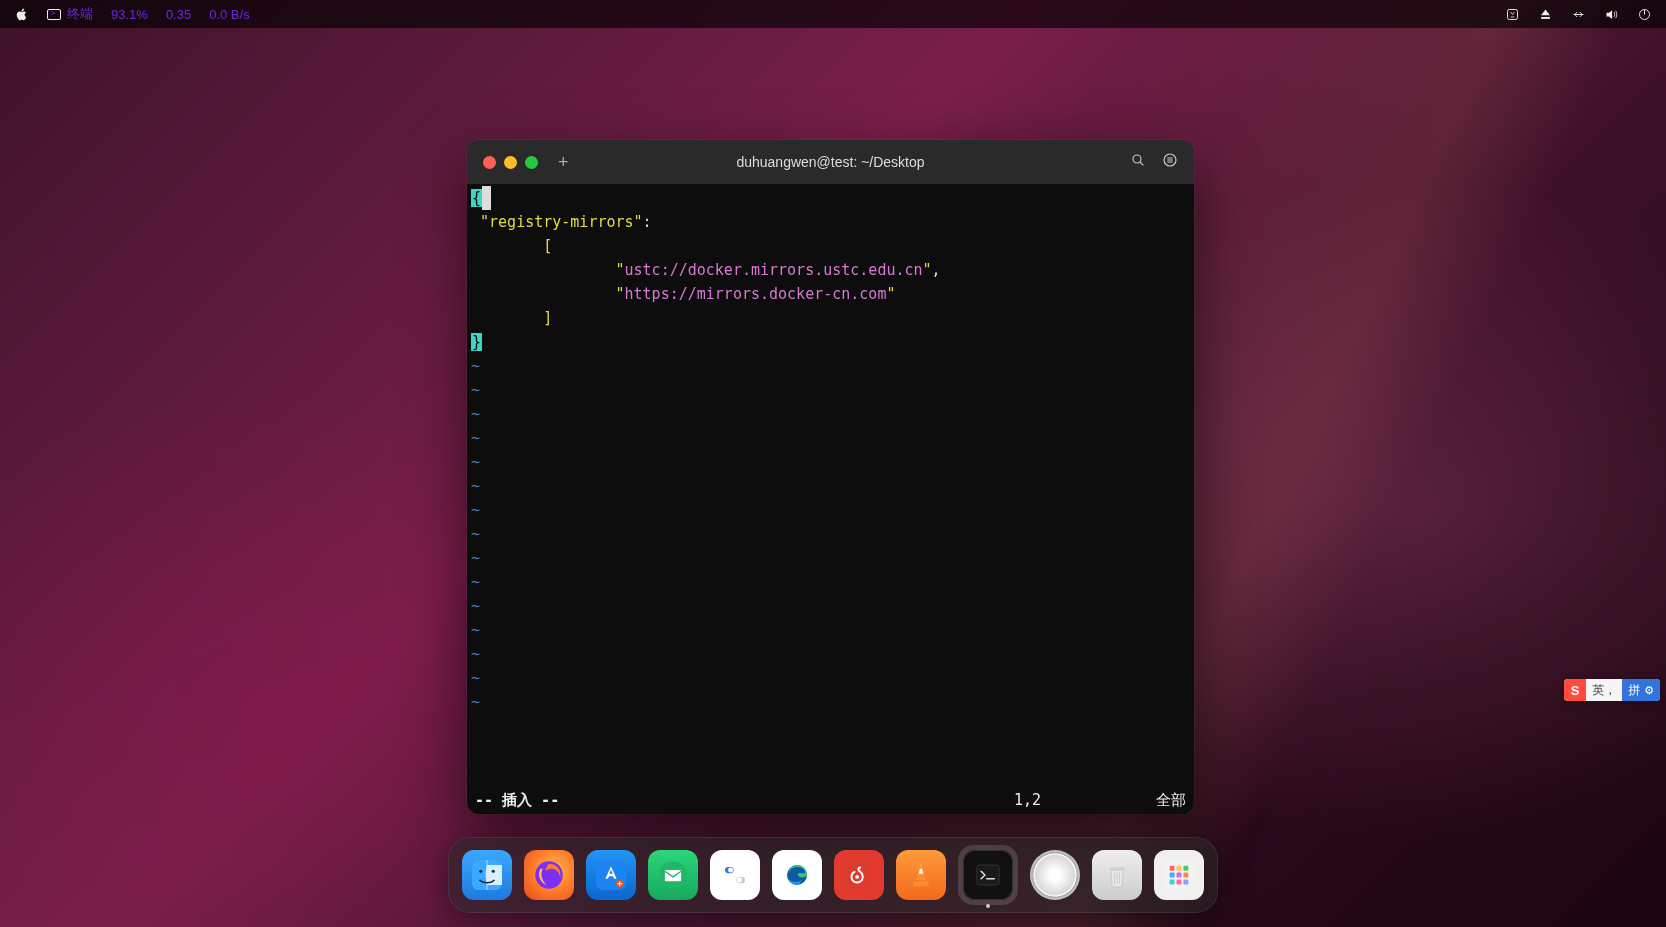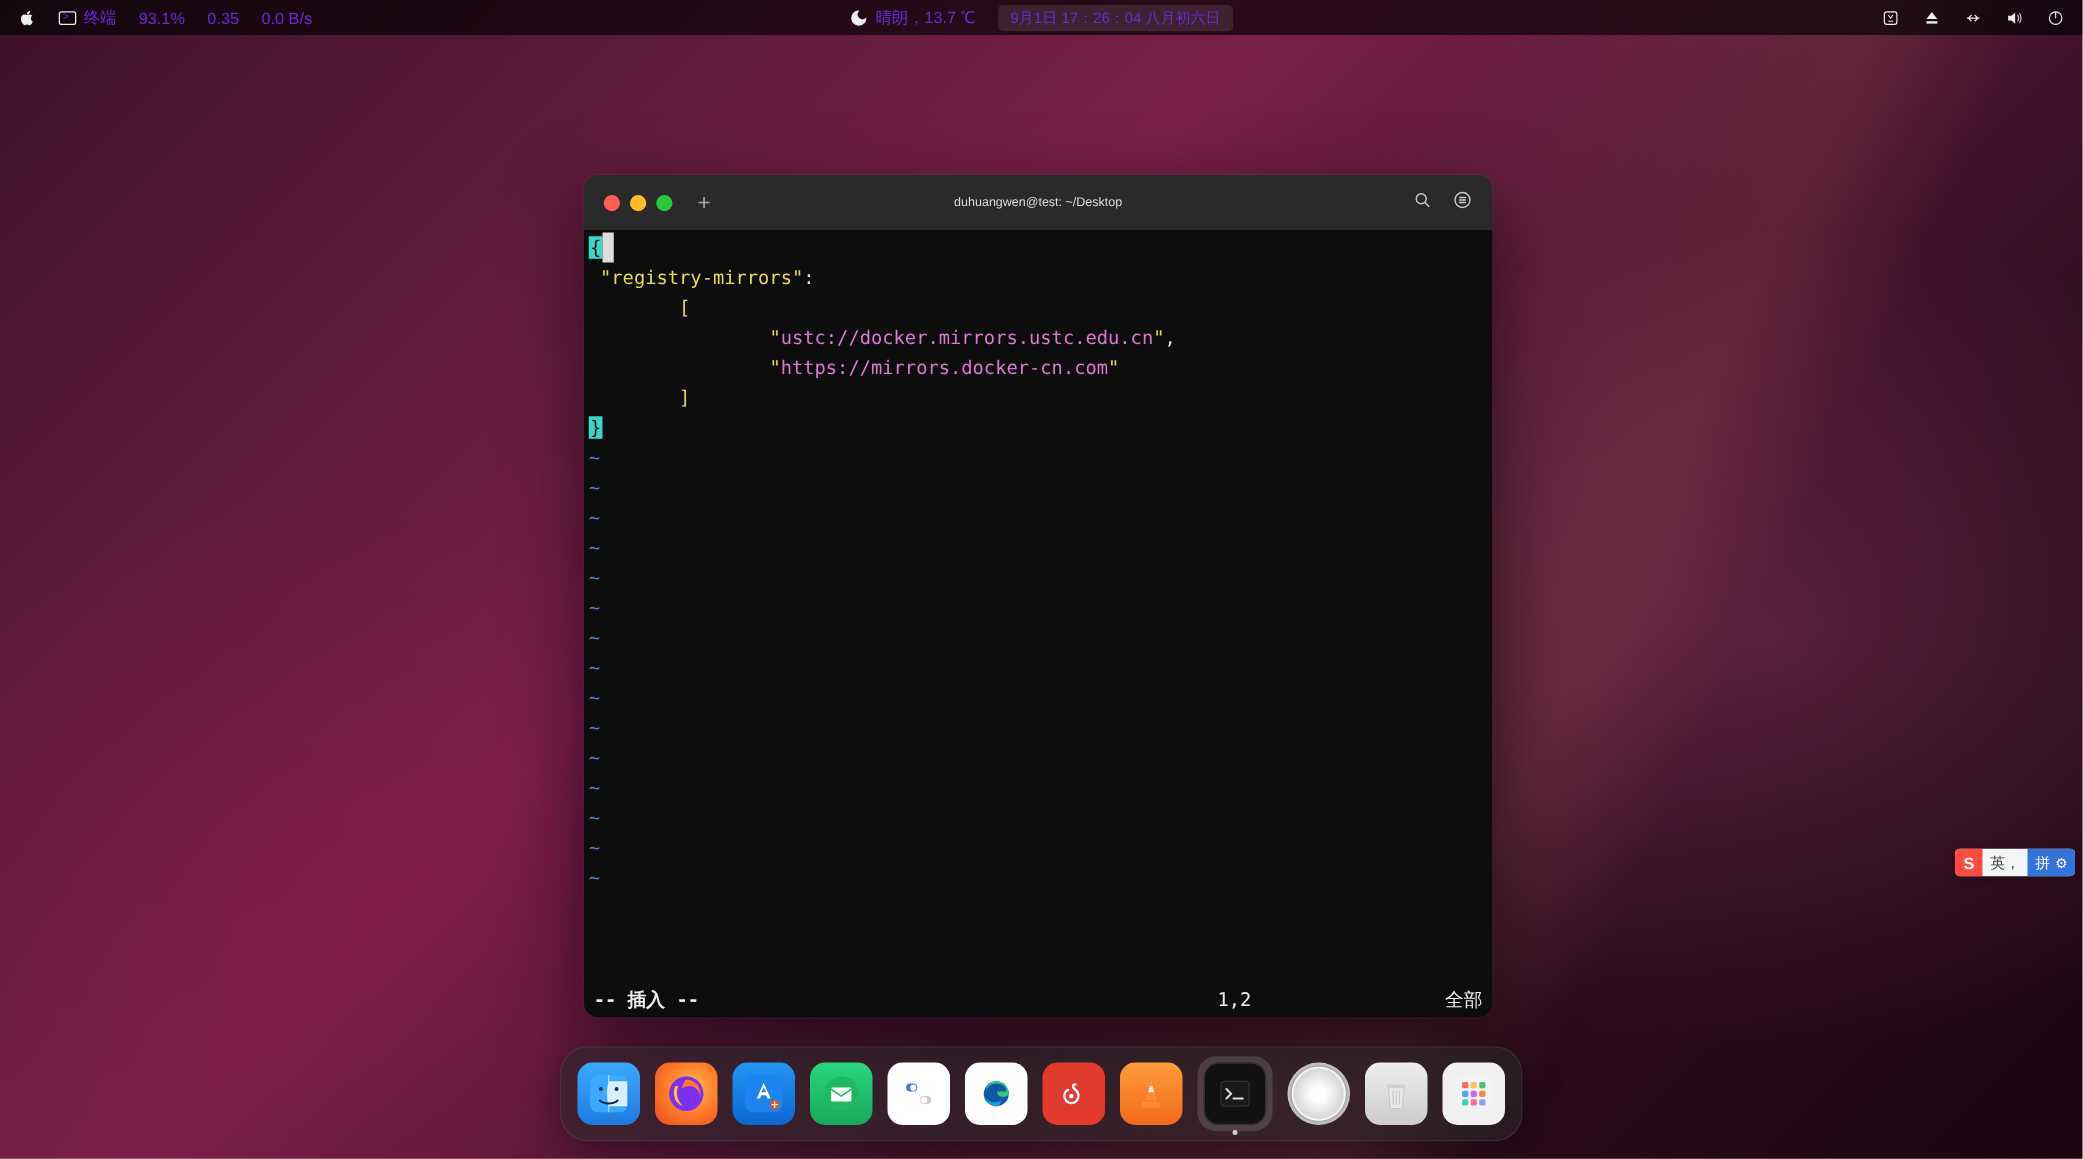--- a/index.html
+++ b/index.html
@@ -164,17 +164,6 @@
     <span>93.1%</span>
     <span>0.35</span>
     <span>0.0 B/s</span>
-  </div>
-  <div class="menubar-center">
-    <span class="mb-item">
-      <span class="mb-icon">
-        <svg viewBox="0 0 24 24">
-            <path d="M21 12.79A9 9 0 1 1 11.21 3 7 7 0 0 0 21 12.79z" fill="#eee"></path>
-          </svg>
-      </span>
-      <span>晴朗，13.7 ℃</span>
-    </span>
-    <span class="date-pill">9月1日  17：26：04   八月初六日</span>
   </div>
   <div class="menubar-right">
     <span class="mb-icon">

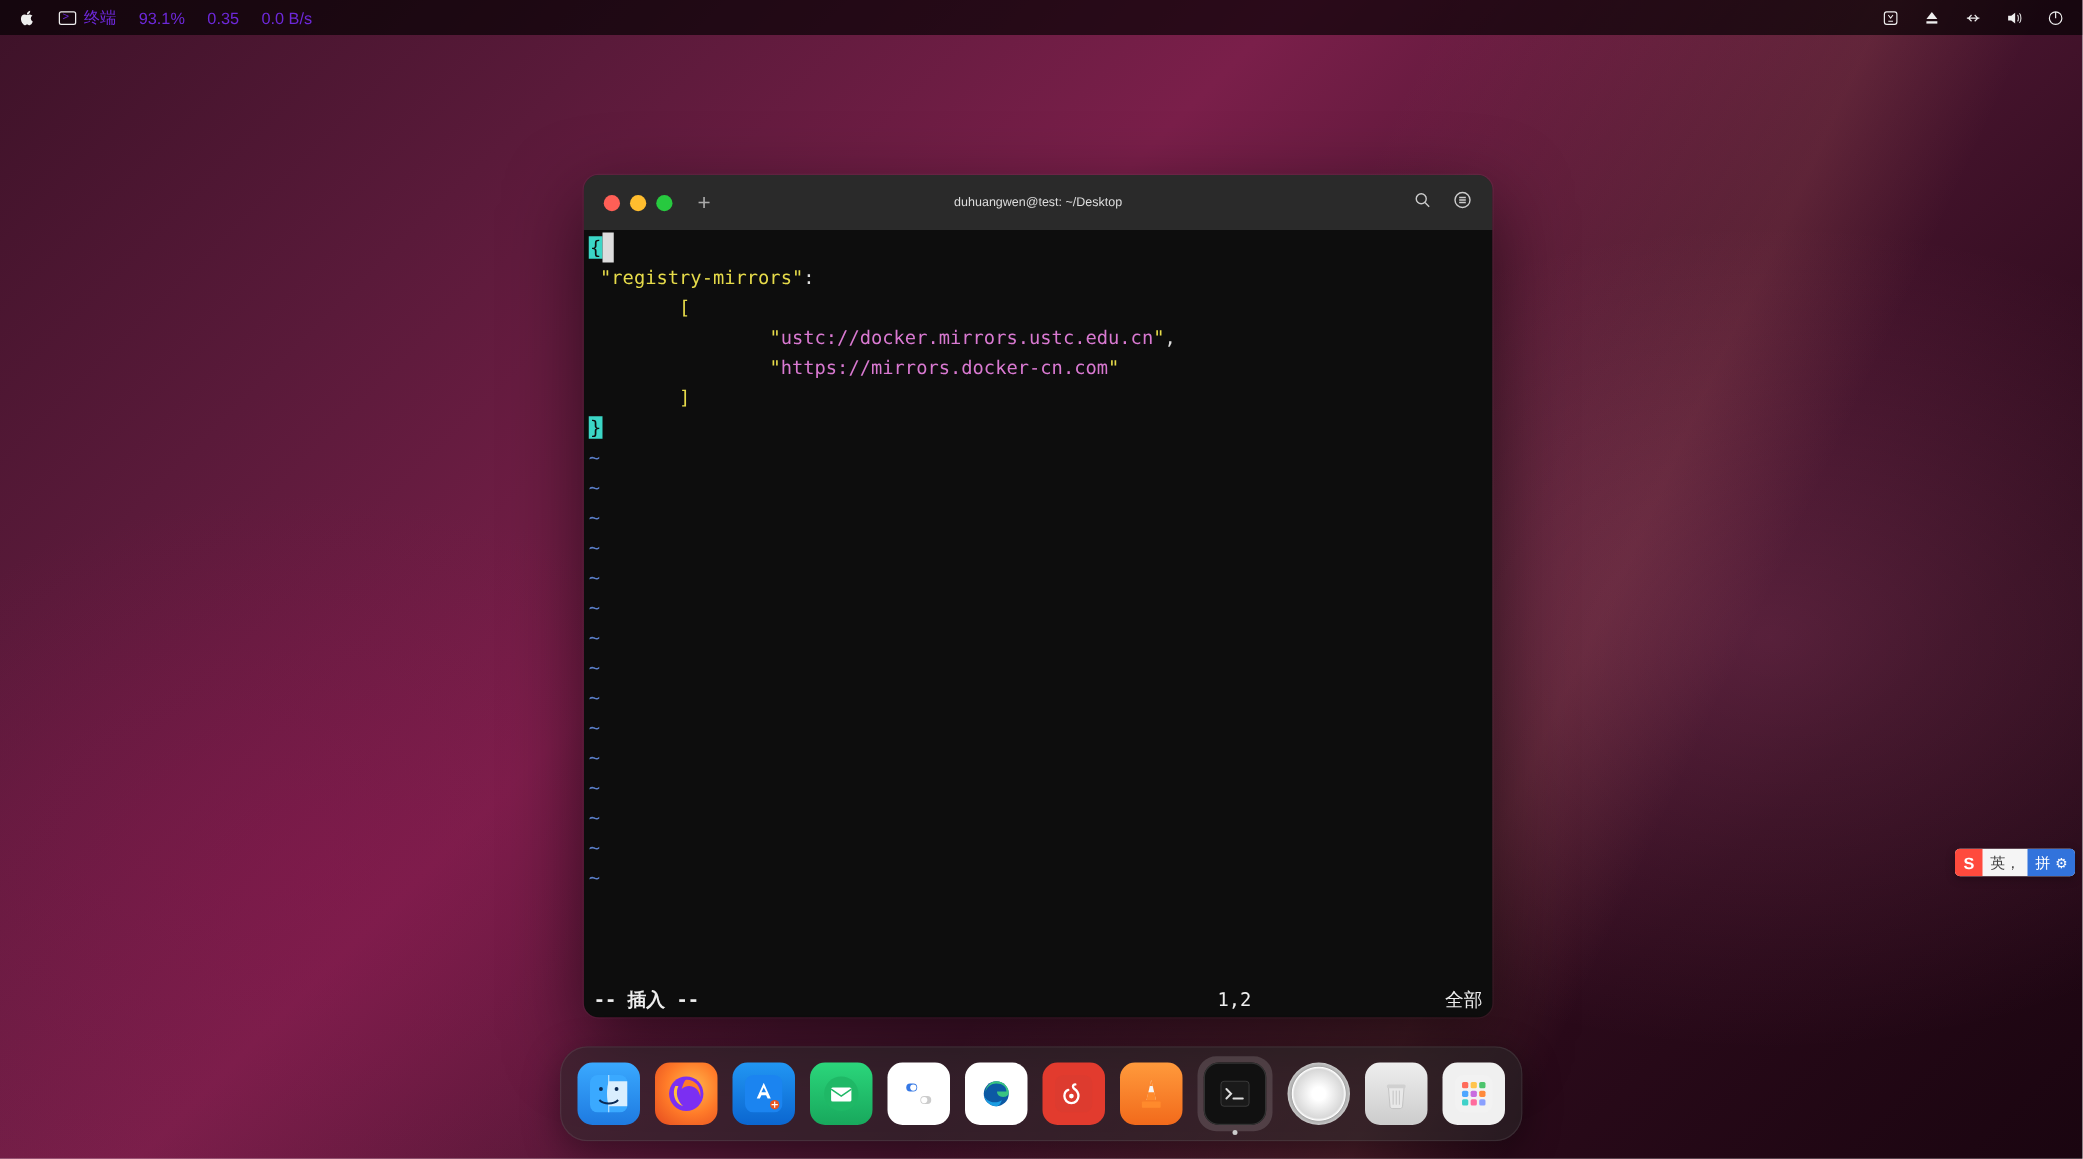--- a/index.html
+++ b/index.html
@@ -62,7 +62,7 @@
 .tl.yellow { background: #ffbd2e; }
 .tl.green { background: #27c93f; }
 .new-tab { margin-left: 20px; color: #aaa; font-size: 18px; font-weight: 300; cursor: pointer; }
-.win-title { position: absolute; left: 50%; transform: translateX(-50%); color: #ddd; font-size: 10px; }
+.win-title { position: absolute; left: 50%; transform: translateX(-50%); color: #ddd; font-size: 14px; }
 .titlebar-right { position: absolute; right: 16px; display: flex; gap: 16px; }
 .titlebar-right svg { width: 16px; height: 16px; stroke: #ccc; fill: none; stroke-width: 1.7; }
 

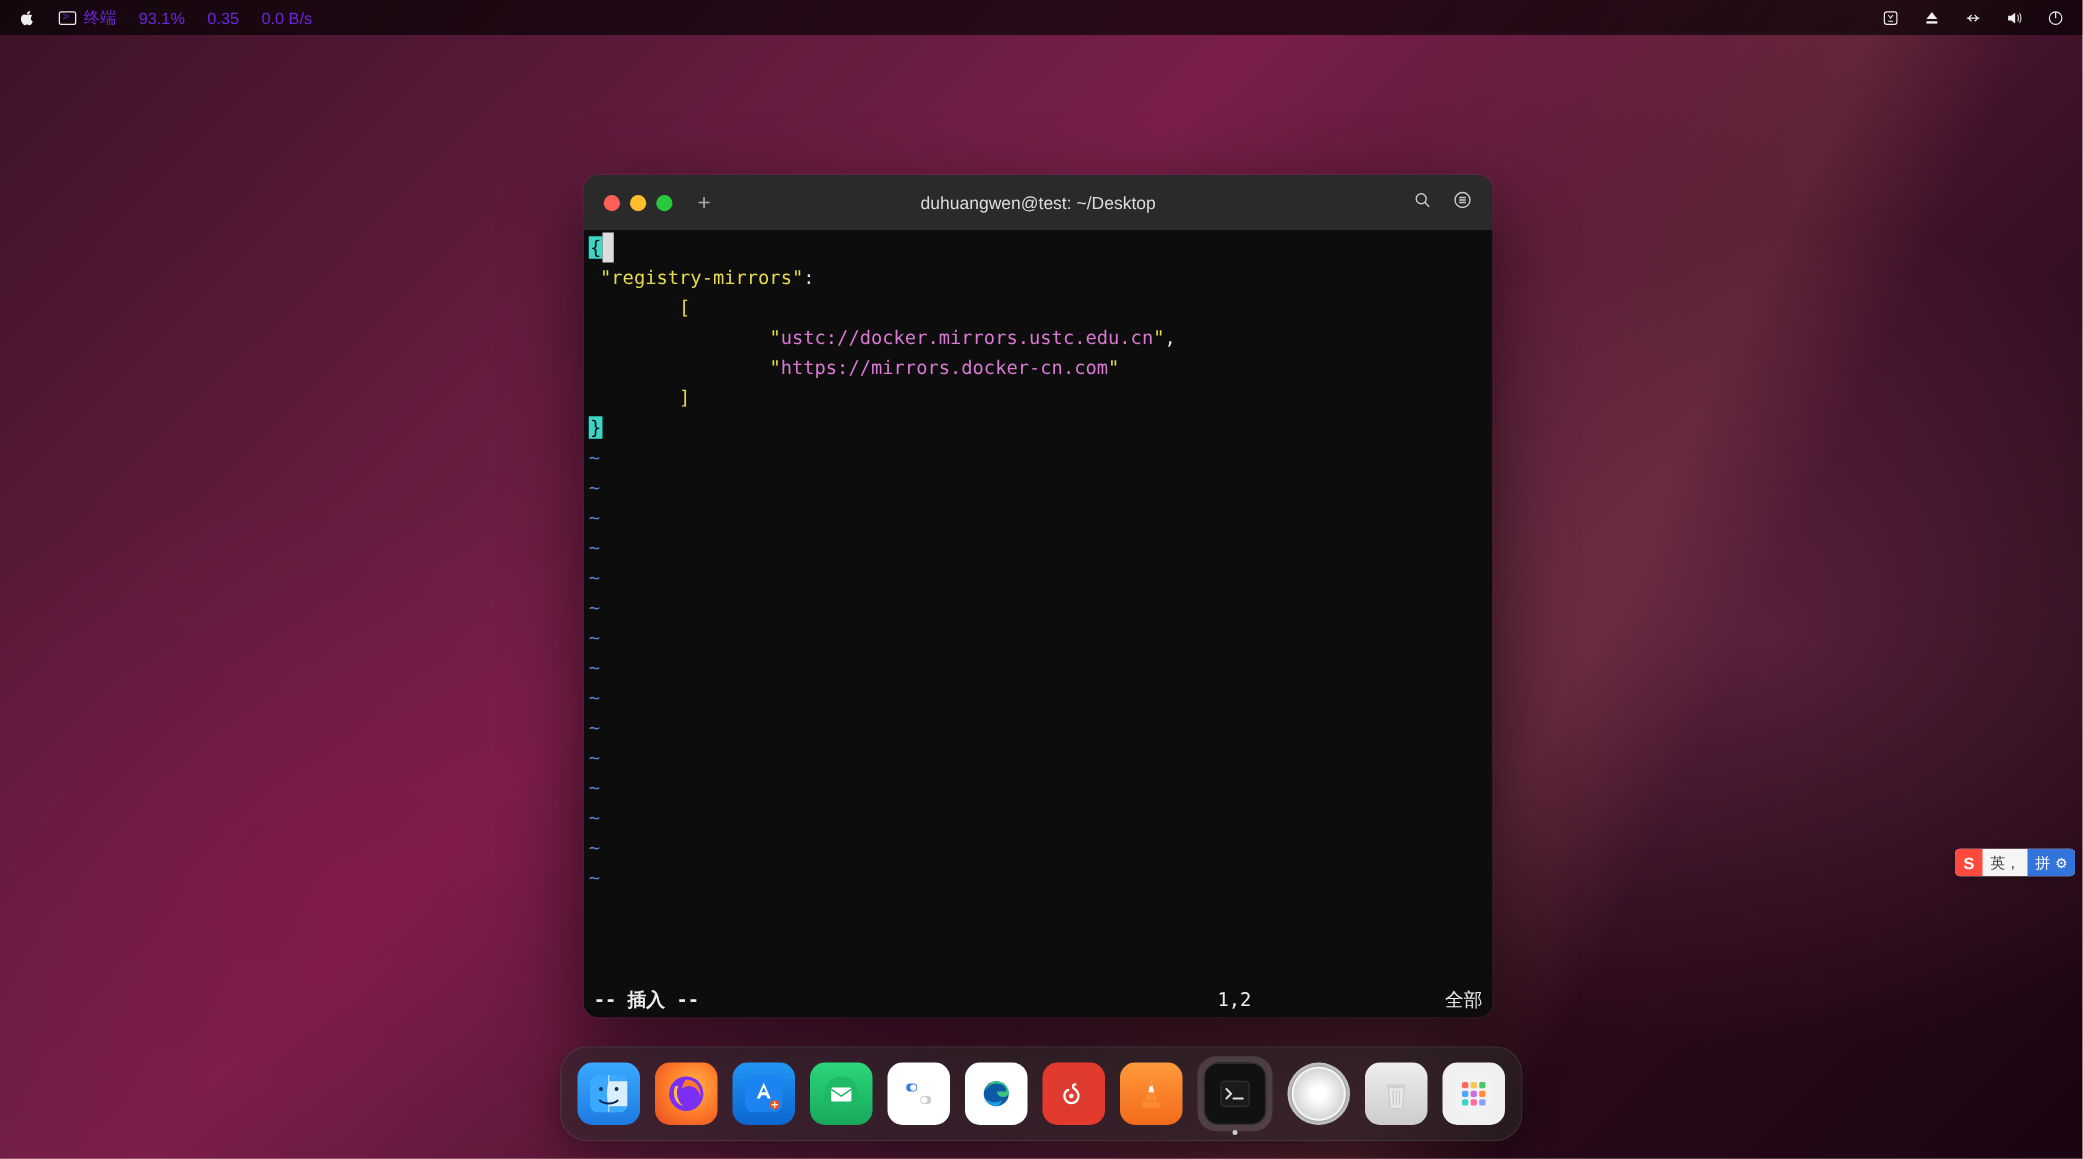--- a/index.html
+++ b/index.html
@@ -89,7 +89,7 @@
   position: absolute; bottom: 2px; left: 0; right: 0;
   display: flex; padding: 0 8px;
   color: #eee; font-weight: bold;
-  font-family: "Menlo", "Consolas", monospace; font-size: 15px; gap: 40px;
+  font-family: "Menlo", "Consolas", monospace; font-size: 15px;
 }
 .statusbar .mode { flex: 0 0 auto; }
 .statusbar .pos { margin-left: auto; margin-right: 91px; font-weight: normal; }

